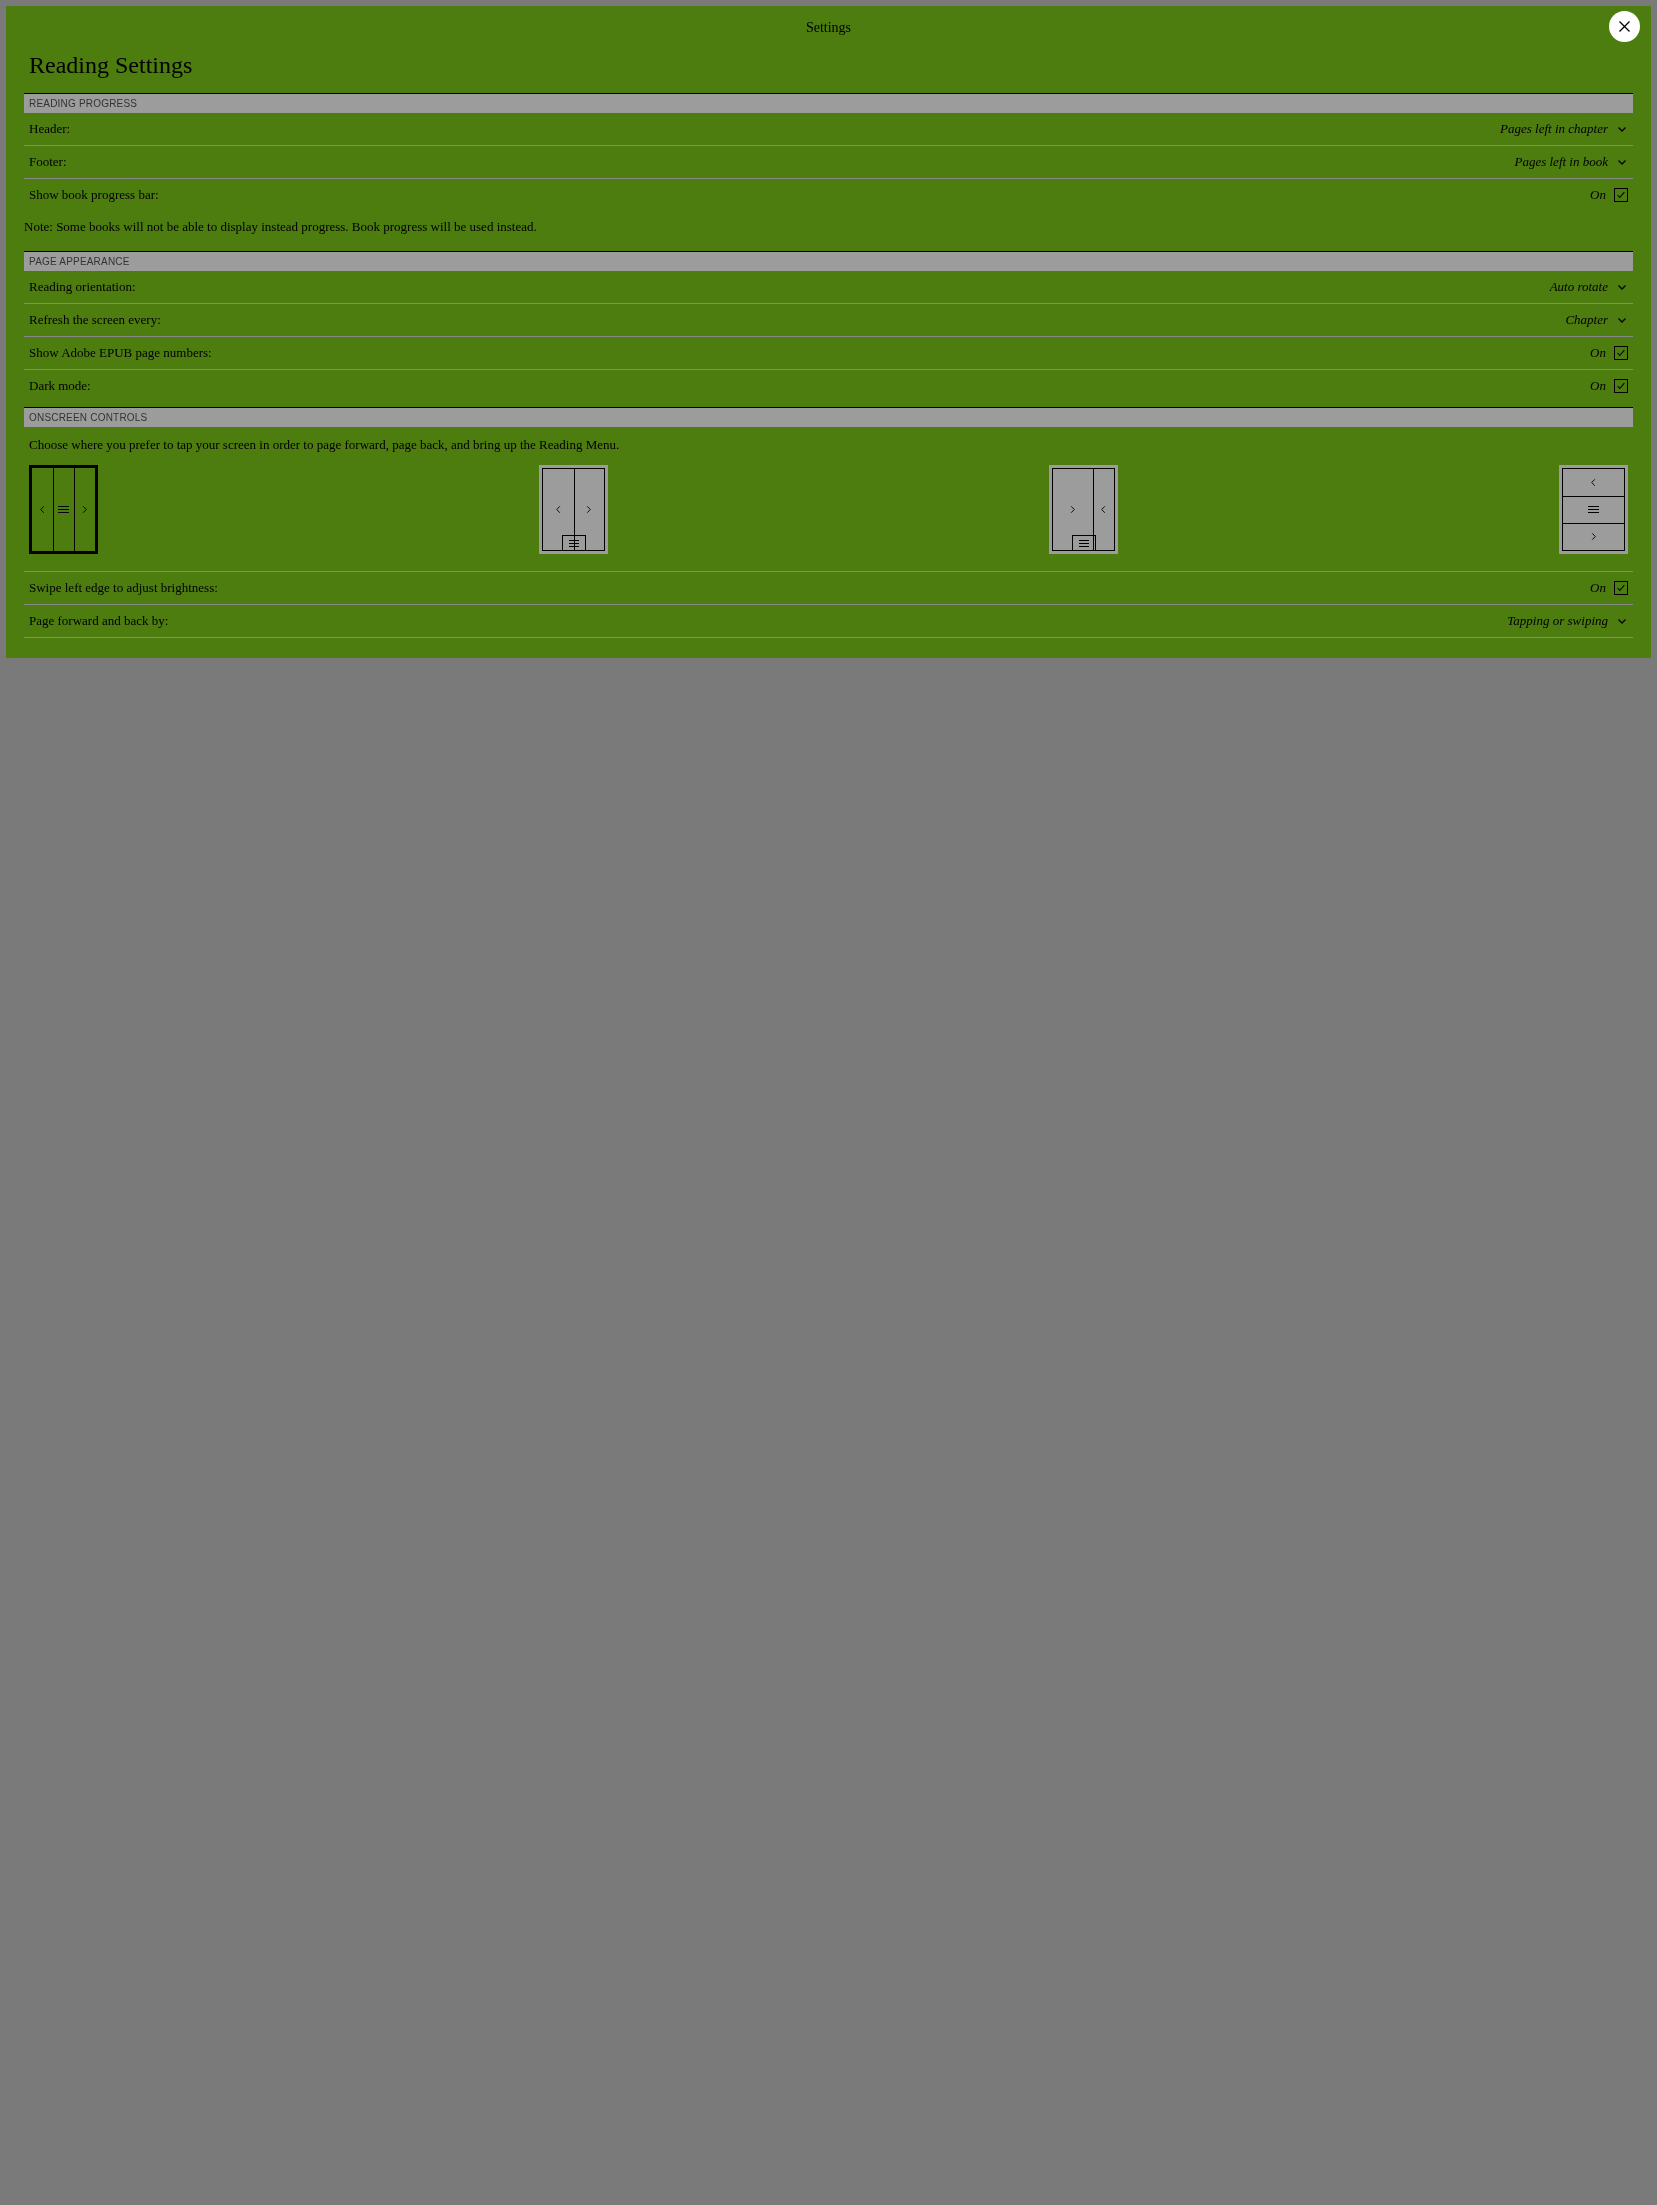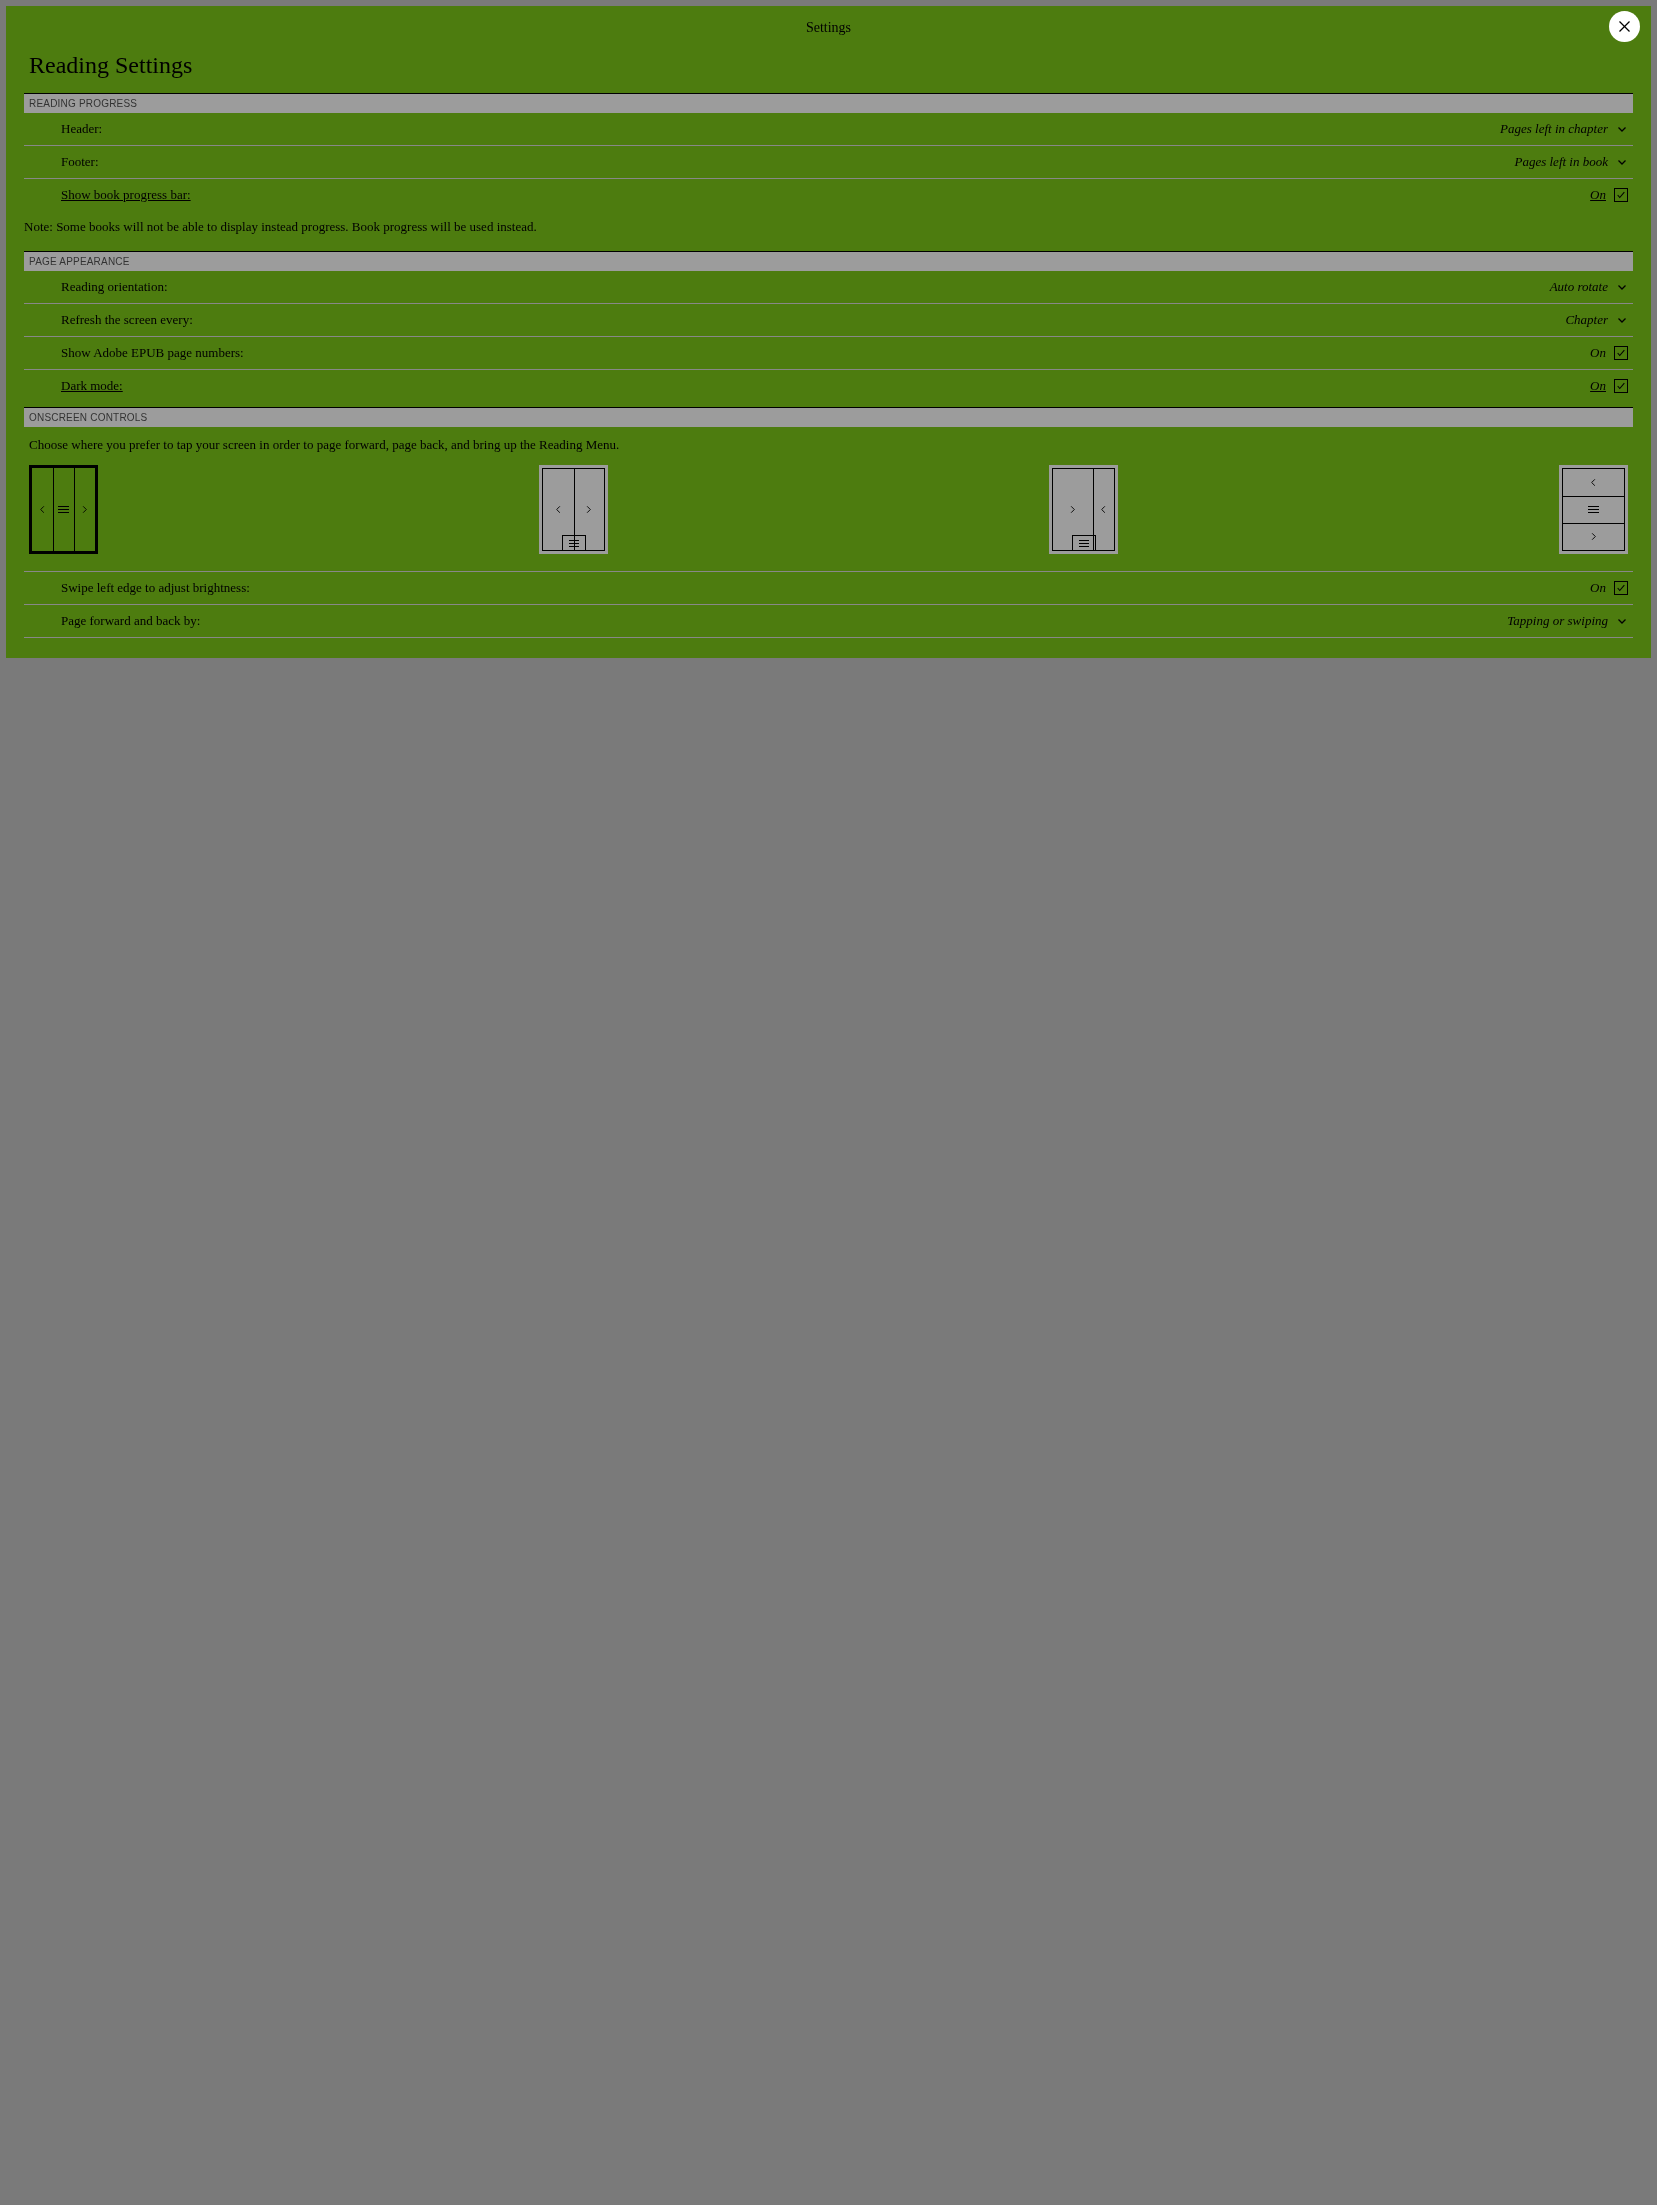--- a/index.html
+++ b/index.html
@@ -76,7 +76,6 @@
   .row.no-border { border-bottom: none; text-decoration: underline; }
   .row-label {
     font-family: Georgia, serif;
-    margin-left: 32px;
   }
   .row-right {
     display: flex;

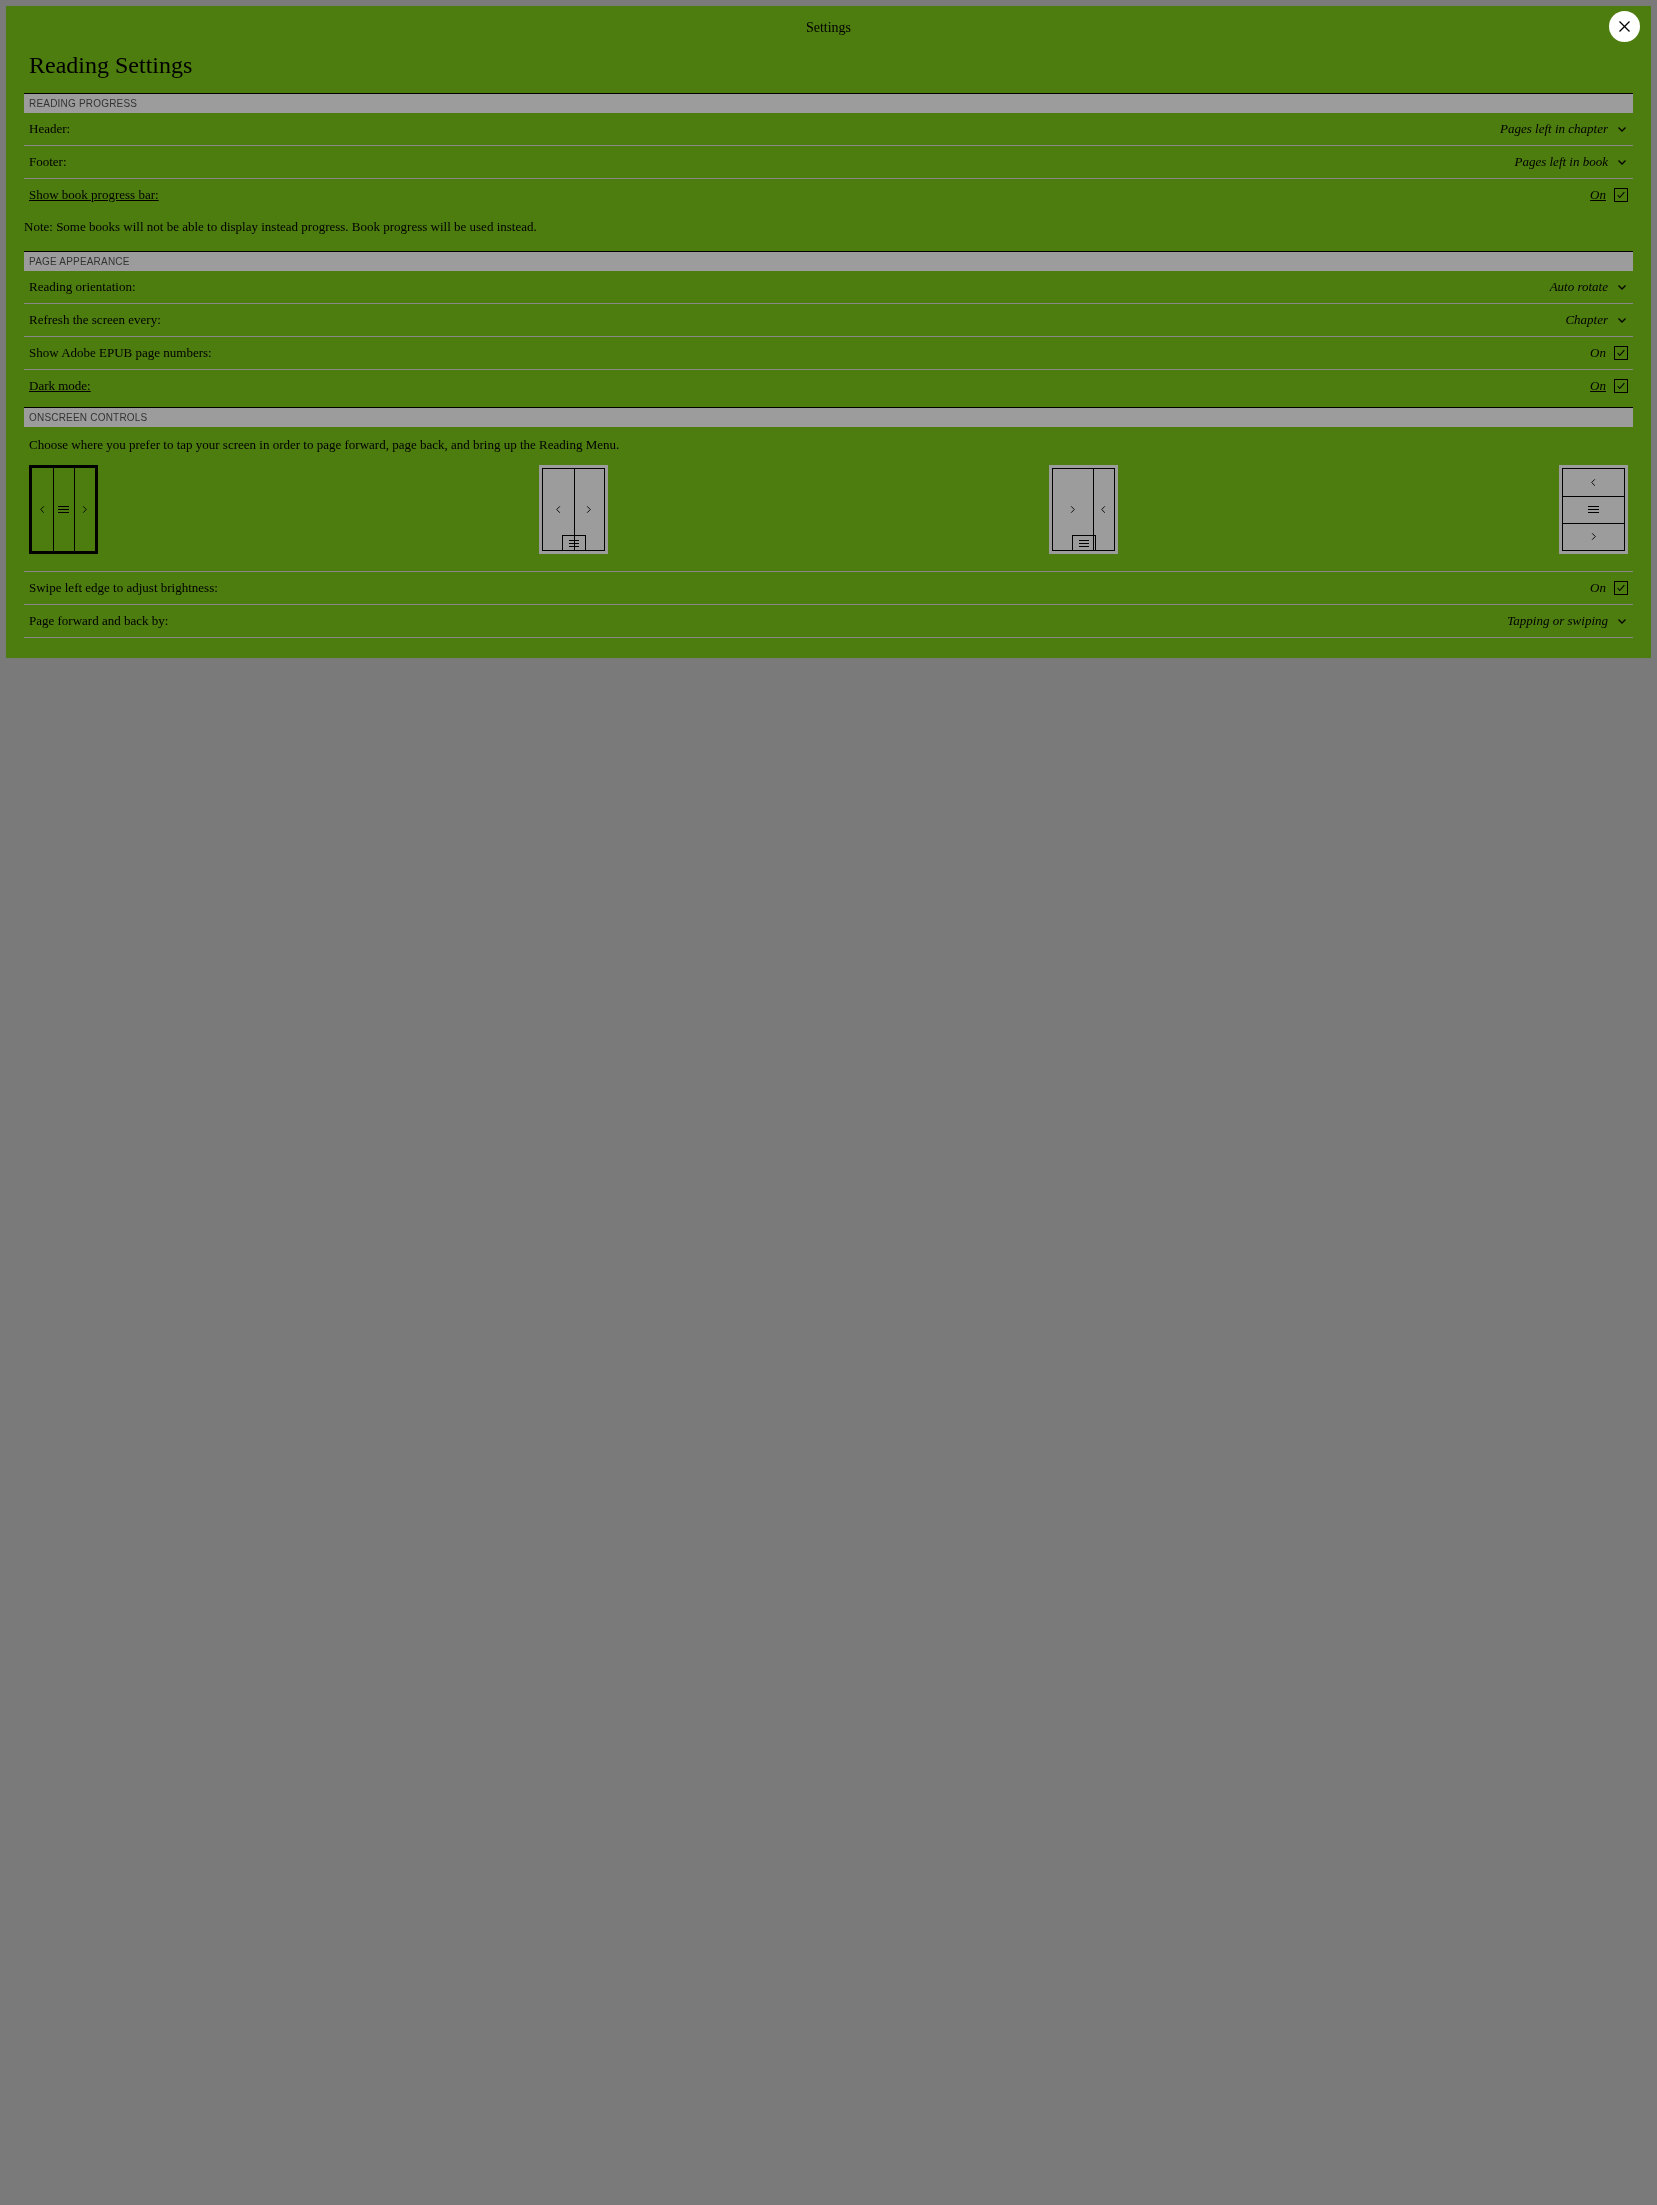--- a/index.html
+++ b/index.html
@@ -73,7 +73,7 @@
     border-bottom: 0.5px solid #888;
     font-size: 13px;
   }
-  .row.no-border { border-bottom: none; text-decoration: underline; }
+  .row.no-border { border-bottom: none; }
   .row-label {
     font-family: Georgia, serif;
   }

